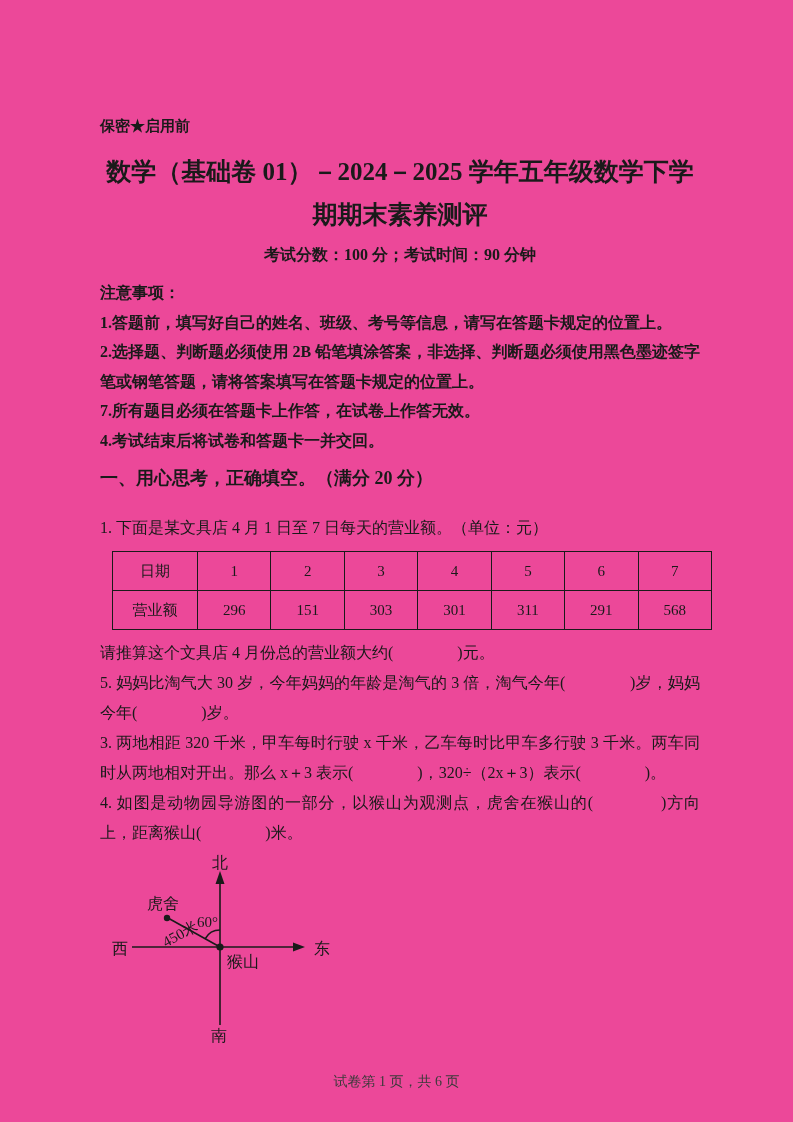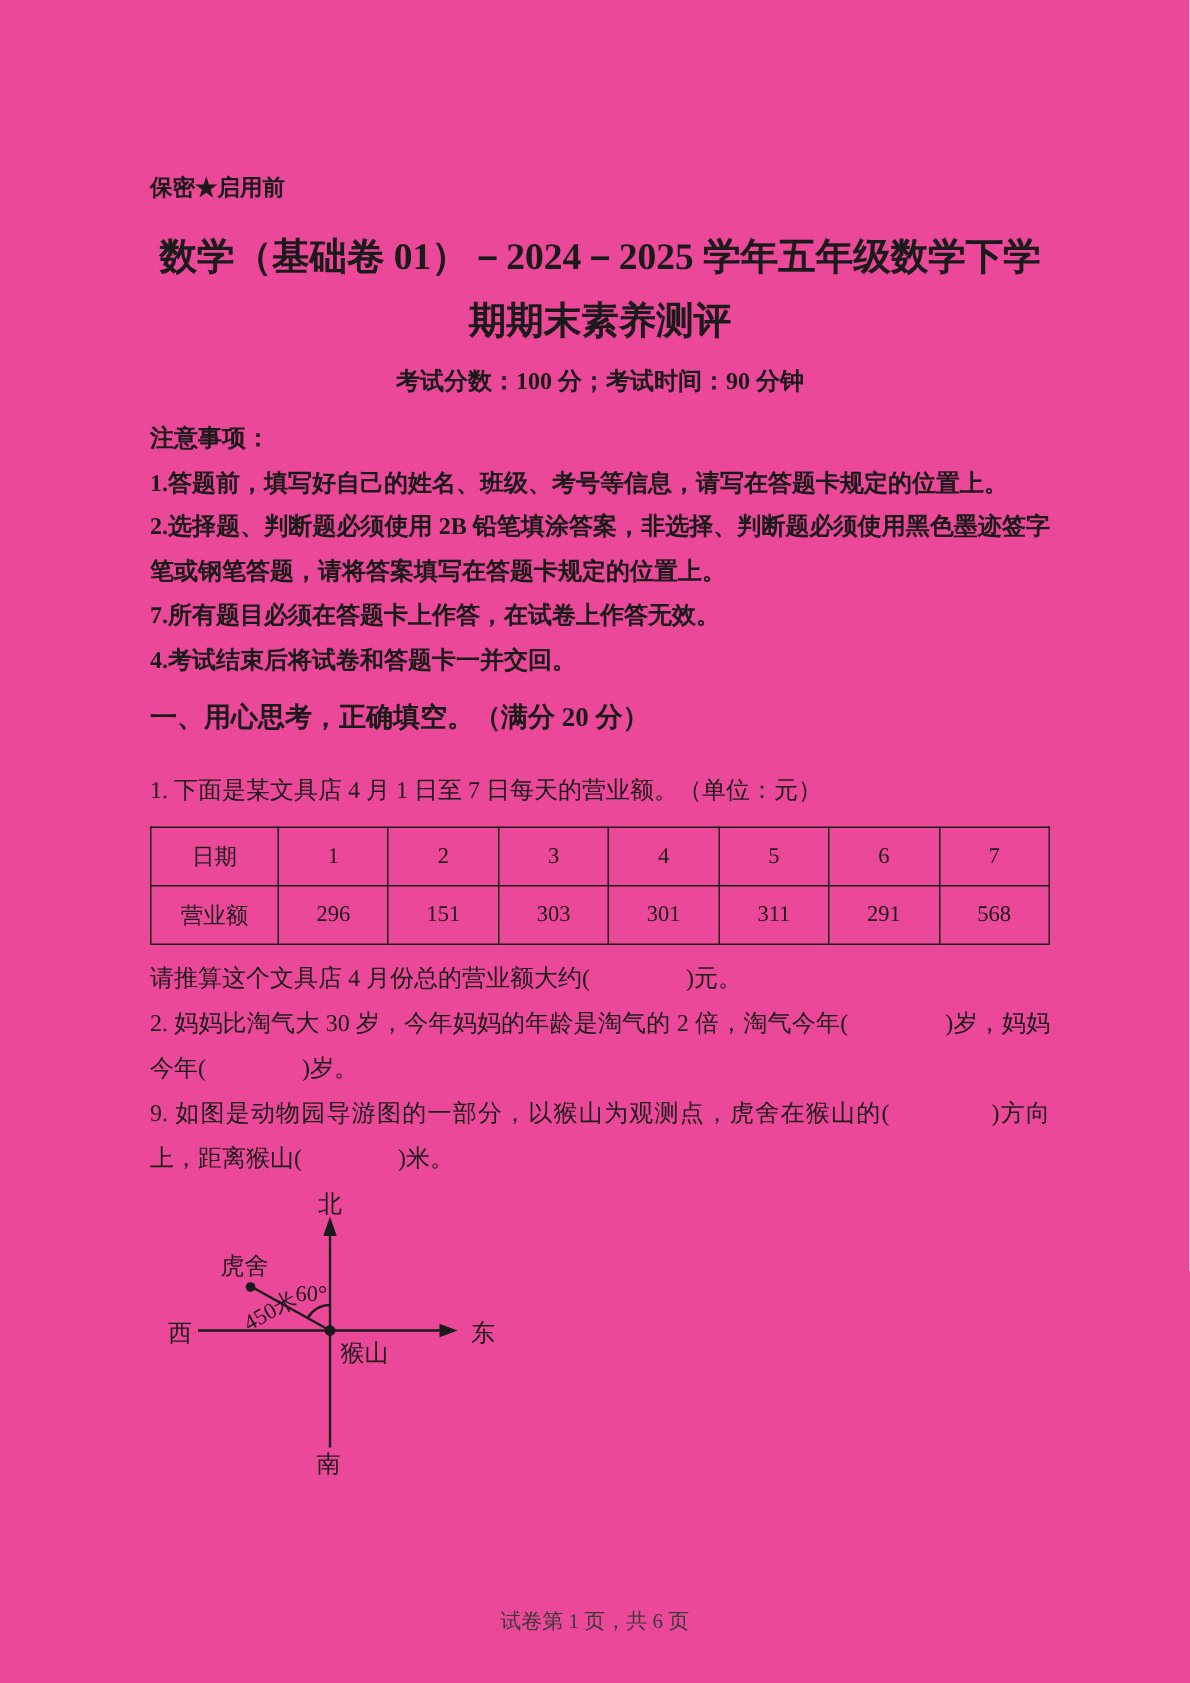--- a/index.html
+++ b/index.html
@@ -39,7 +39,7 @@
   table.revenue{
     border-collapse:collapse;
     width:600px;
-    margin:8px 0 8px 0;
+    margin:8px 0 8px 12px;
     table-layout:fixed;
   }
   table.revenue td{

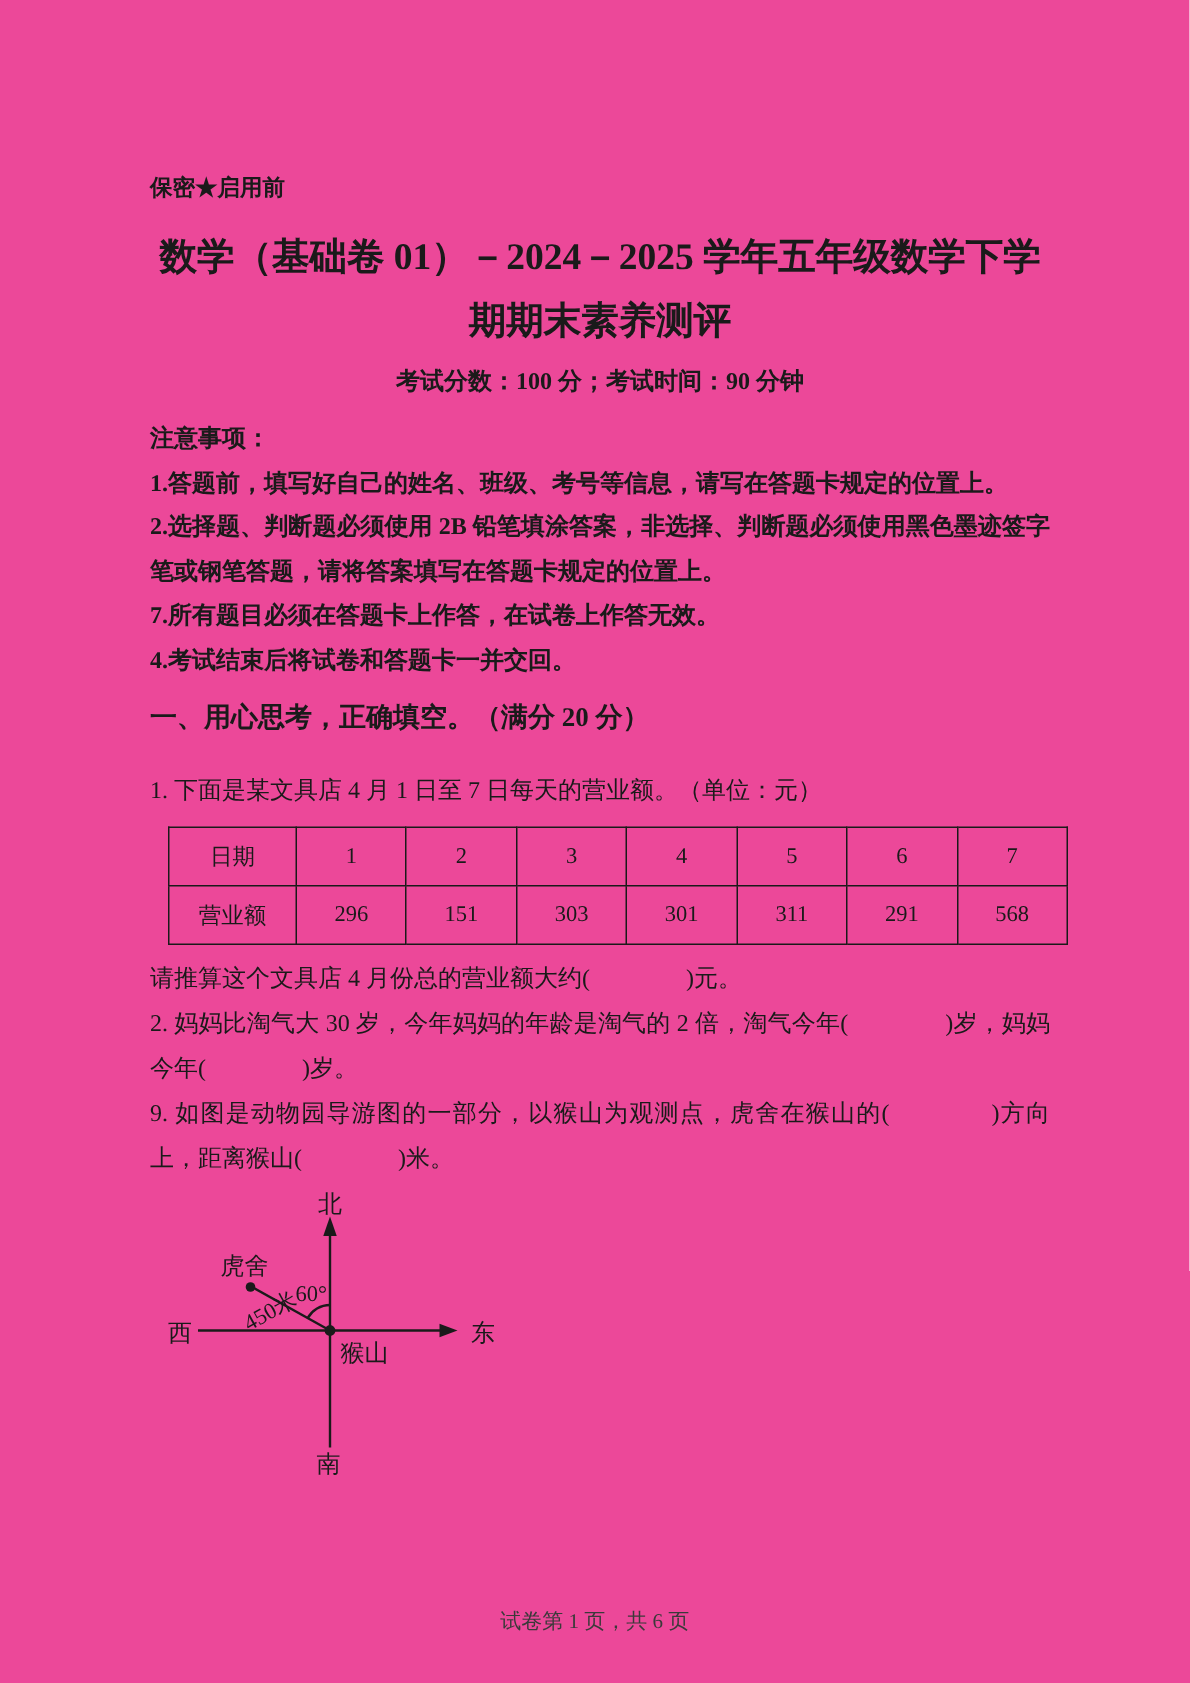--- a/index.html
+++ b/index.html
@@ -115,7 +115,7 @@
     </table>
 
     <p class="q">请推算这个文具店 4 月份总的营业额大约(　　　　)元。</p>
-    <p class="q">2. 妈妈比淘气大 30 岁，今年妈妈的年龄是淘气的 2 倍，淘气今年(　　　　)岁，妈妈今年(　　　　)岁。</p>
+    <p class="q">5. 妈妈比淘气大 30 岁，今年妈妈的年龄是淘气的 3 倍，淘气今年(　　　　)岁，妈妈今年(　　　　)岁。</p>
     <p class="q">9. 如图是动物园导游图的一部分，以猴山为观测点，虎舍在猴山的(　　　　)方向上，距离猴山(　　　　)米。</p>
 
     <div class="diagram-wrap">

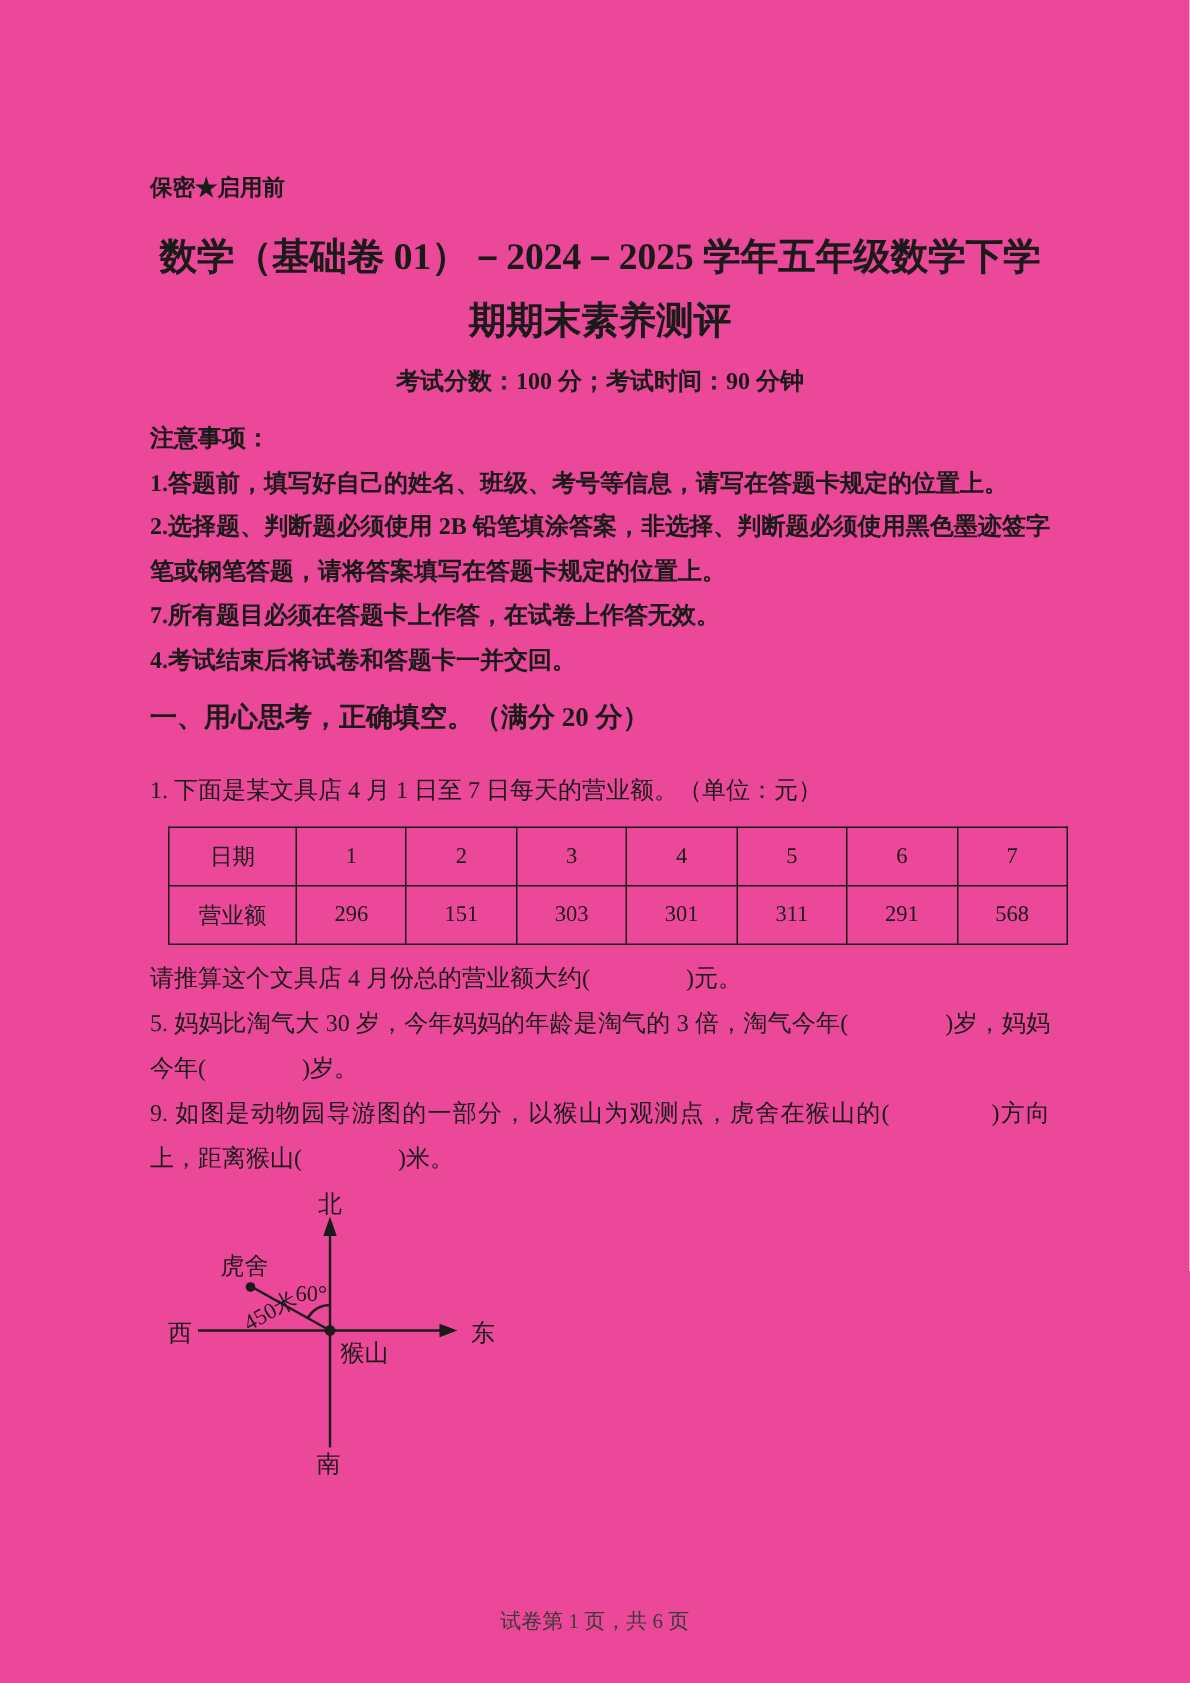--- a/index.html
+++ b/index.html
@@ -116,6 +116,7 @@
 
     <p class="q">请推算这个文具店 4 月份总的营业额大约(　　　　)元。</p>
     <p class="q">5. 妈妈比淘气大 30 岁，今年妈妈的年龄是淘气的 3 倍，淘气今年(　　　　)岁，妈妈今年(　　　　)岁。</p>
+    <p class="q">3. 两地相距 320 千米，甲车每时行驶 x 千米，乙车每时比甲车多行驶 3 千米。两车同时从两地相对开出。那么 x＋3 表示(　　　　)，320÷（2x＋3）表示(　　　　)。</p>
     <p class="q">9. 如图是动物园导游图的一部分，以猴山为观测点，虎舍在猴山的(　　　　)方向上，距离猴山(　　　　)米。</p>
 
     <div class="diagram-wrap">

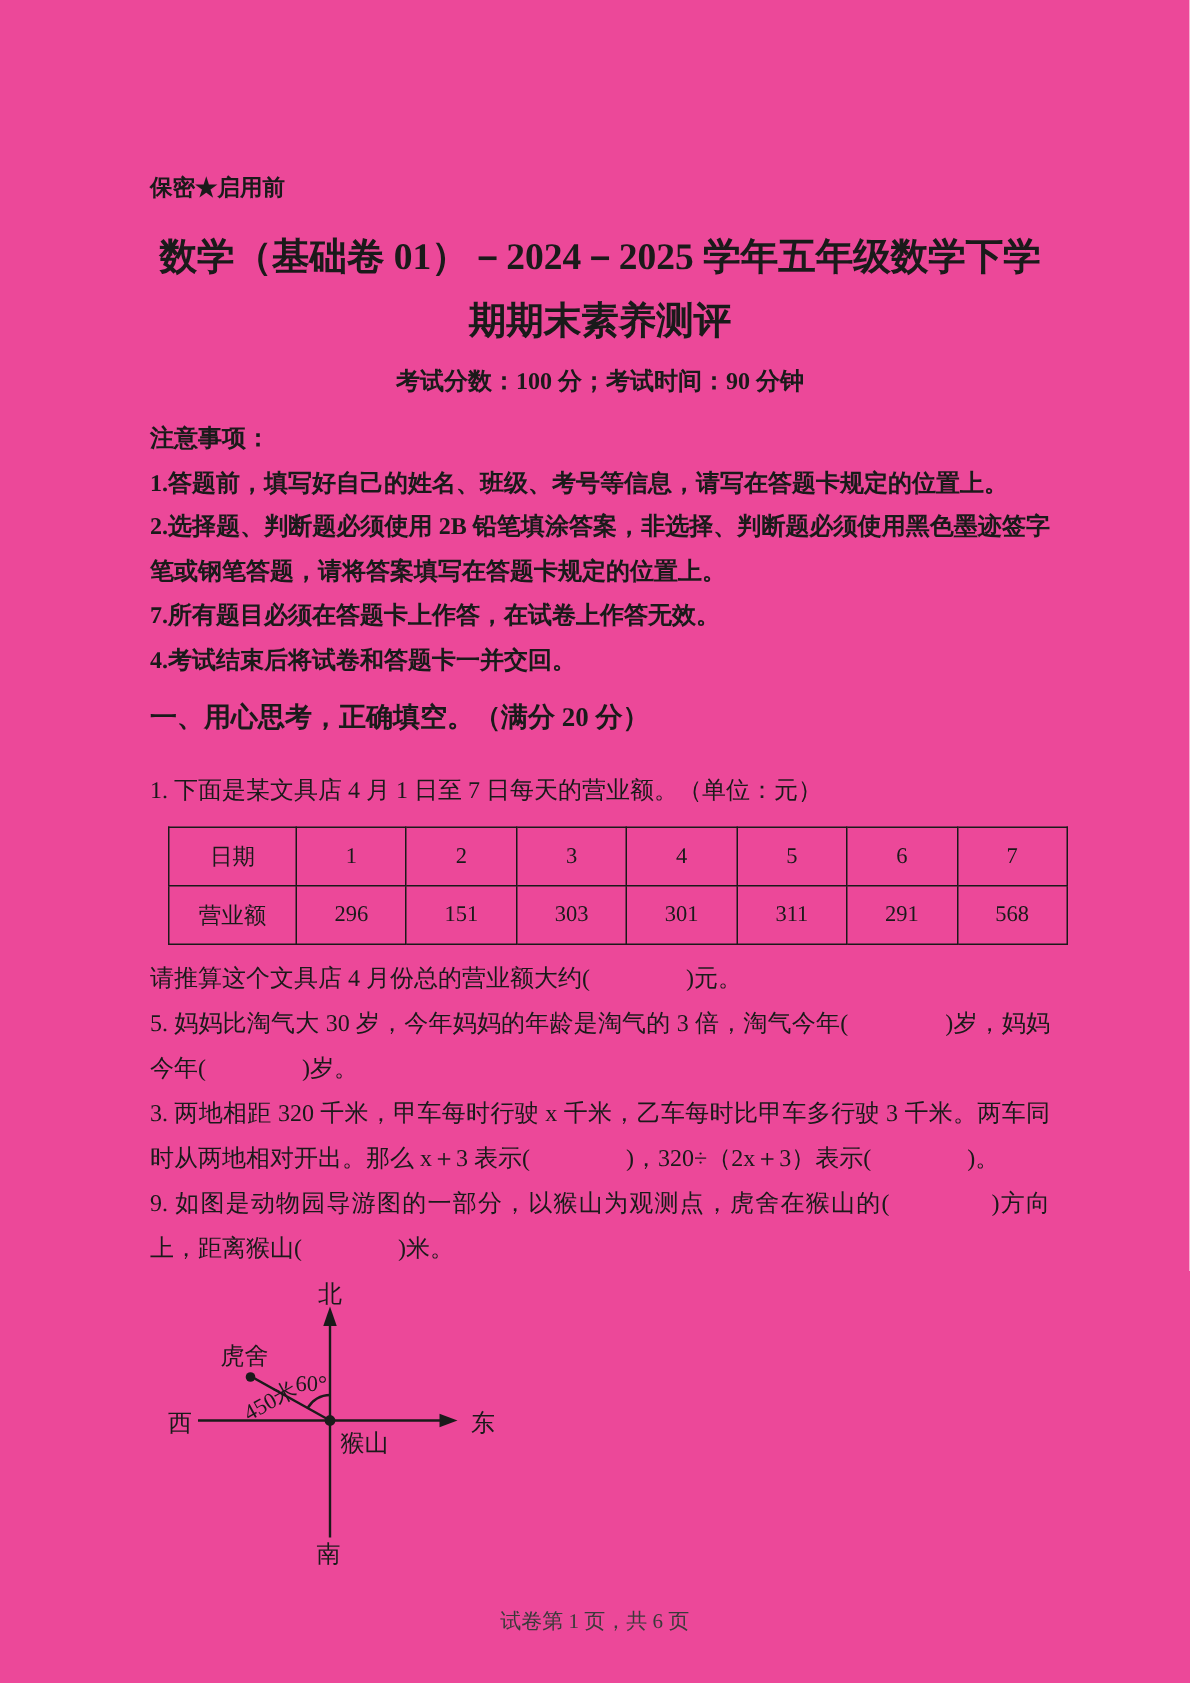--- a/index.html
+++ b/index.html
@@ -117,7 +117,7 @@
     <p class="q">请推算这个文具店 4 月份总的营业额大约(　　　　)元。</p>
     <p class="q">5. 妈妈比淘气大 30 岁，今年妈妈的年龄是淘气的 3 倍，淘气今年(　　　　)岁，妈妈今年(　　　　)岁。</p>
     <p class="q">3. 两地相距 320 千米，甲车每时行驶 x 千米，乙车每时比甲车多行驶 3 千米。两车同时从两地相对开出。那么 x＋3 表示(　　　　)，320÷（2x＋3）表示(　　　　)。</p>
-    <p class="q">9. 如图是动物园导游图的一部分，以猴山为观测点，虎舍在猴山的(　　　　)方向上，距离猴山(　　　　)米。</p>
+    <p class="q">4. 如图是动物园导游图的一部分，以猴山为观测点，虎舍在猴山的(　　　　)方向上，距离猴山(　　　　)米。</p>
 
     <div class="diagram-wrap">
       <svg class="diagram" viewBox="106 824 250 196" width="250" height="196" xmlns="http://www.w3.org/2000/svg">

